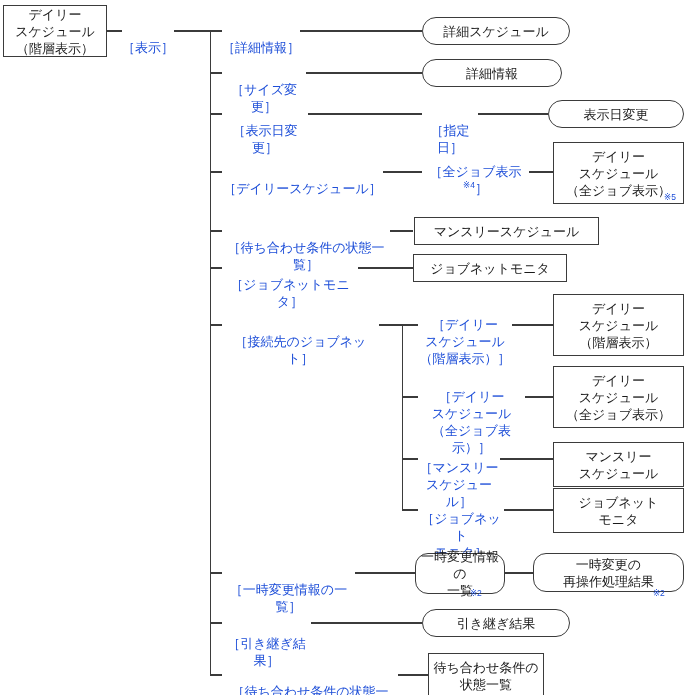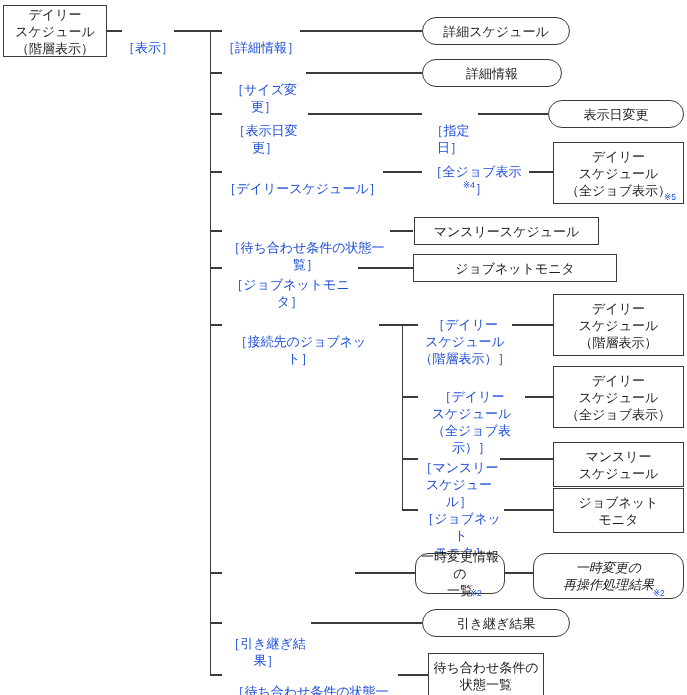--- a/index.html
+++ b/index.html
@@ -189,7 +189,7 @@
   <div class="label" style="left:222px; top:259px; width:136px;">
     <span class="inner">［ジョブネットモニタ］</span>
   </div>
-  <div class="node rect" style="left:413px; top:254px; width:204px; height:28px;">
+  <div class="node rect" style="left:413px; top:254px; width:154px; height:28px;">
     <span class="inner">ジョブネットモニタ</span>
   </div>
 

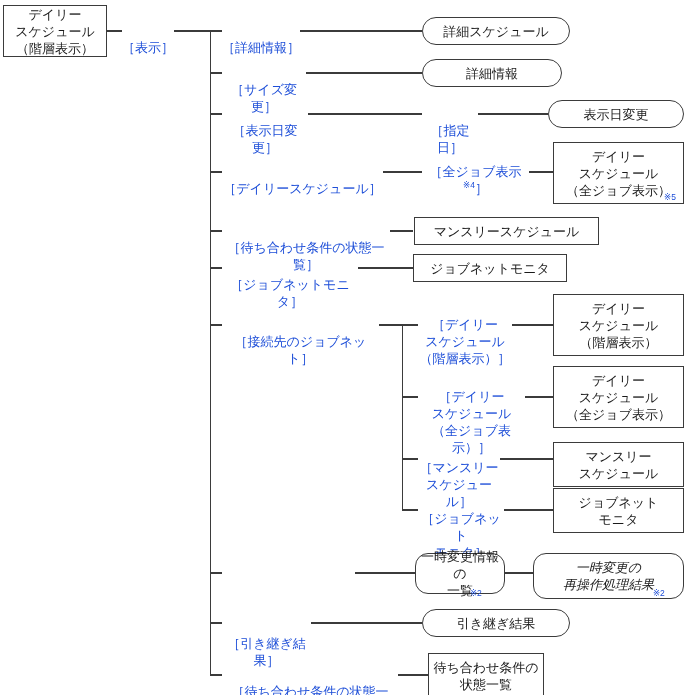--- a/index.html
+++ b/index.html
@@ -244,7 +244,7 @@
   <div class="label" style="left:470px; top:578px; width:20px; font-size:8.5px; line-height:10px; text-align:left;">
     <span class="inner">※2</span>
   </div>
-  <div class="node soft" style="left:533px; top:553px; width:151px; height:46px;font-style:italic;">
+  <div class="node soft" style="left:533px; top:553px; width:151px; height:39px;">
     <span class="inner">一時変更の
 再操作処理結果</span>
   </div>

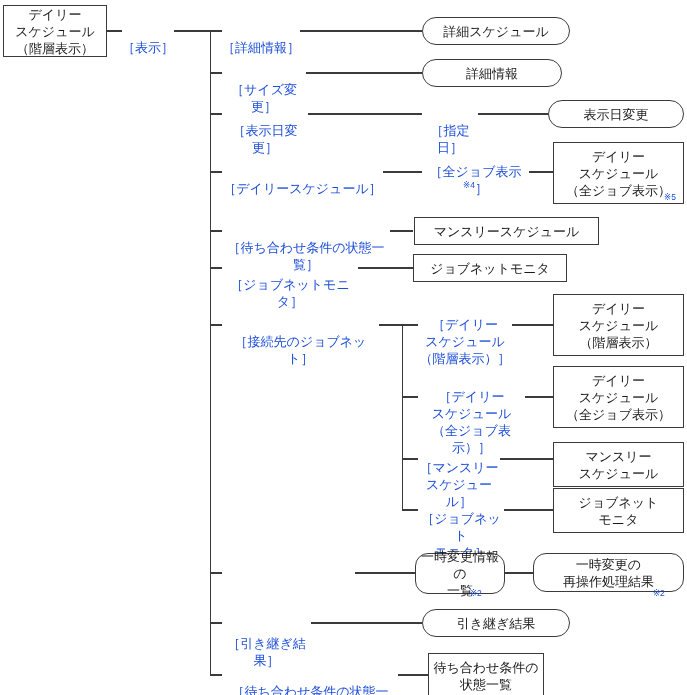--- a/index.html
+++ b/index.html
@@ -237,6 +237,9 @@
 モニタ</span>
   </div>
 
+  <div class="label" style="left:222px; top:564px; width:133px;">
+    <span class="inner">［一時変更情報の一覧］</span>
+  </div>
   <div class="node soft" style="left:415px; top:553px; width:90px; height:41px;">
     <span class="inner">一時変更情報の
 一覧</span>

